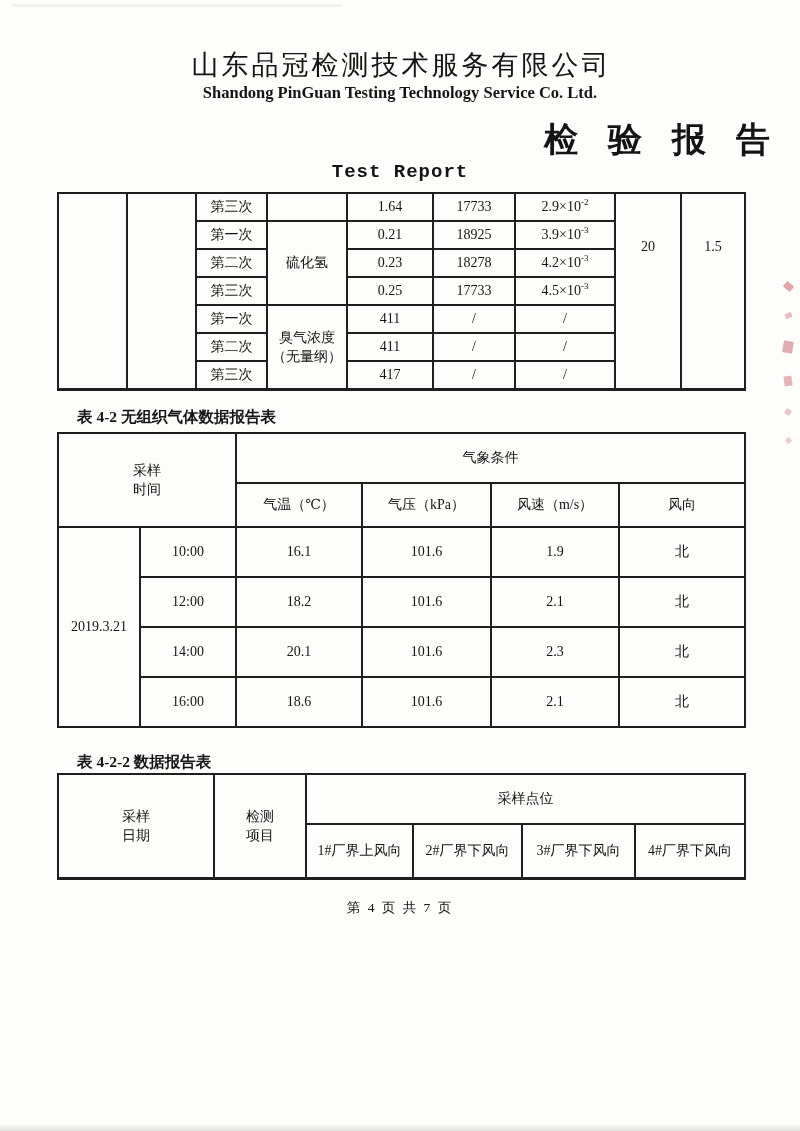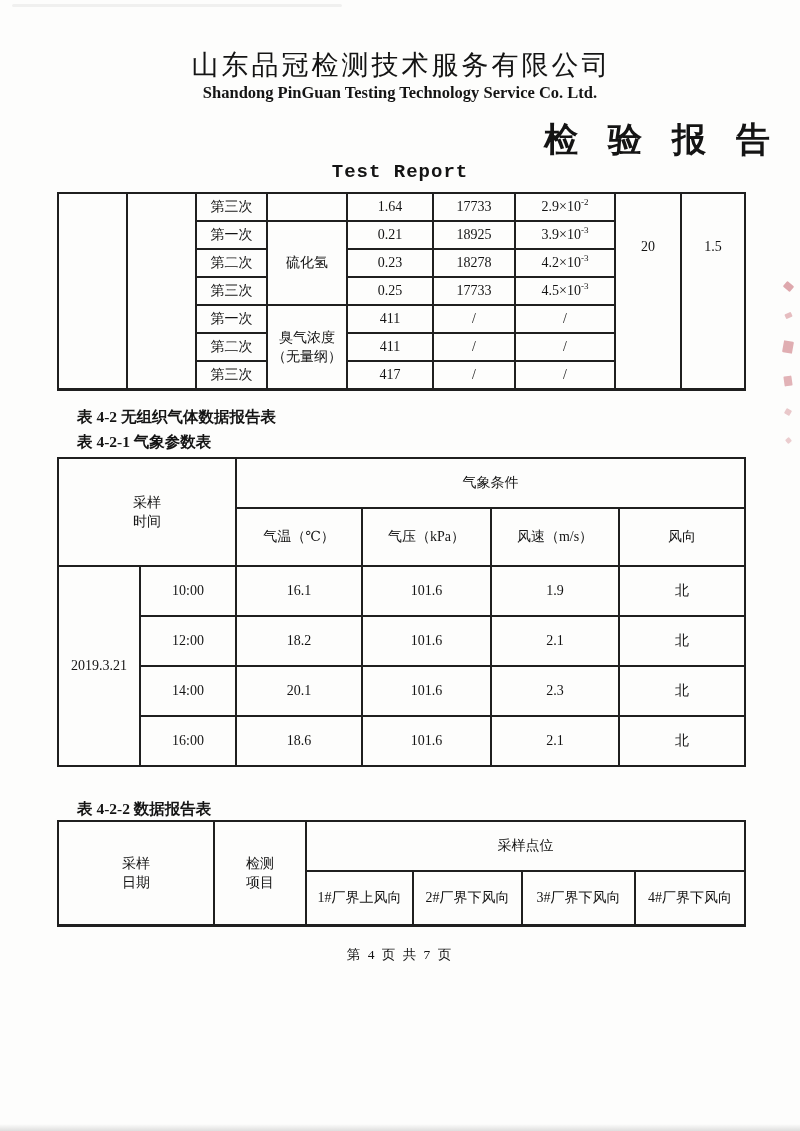--- a/index.html
+++ b/index.html
@@ -134,7 +134,6 @@
     </table>
 
   <div class="sec-h h42">表 4-2 无组织气体数据报告表</div>
-  <div class="sec-h h421">表 4-2-1 气象参数表</div>
 
   <table class="t t2 tbl-sp1">
     <colgroup>

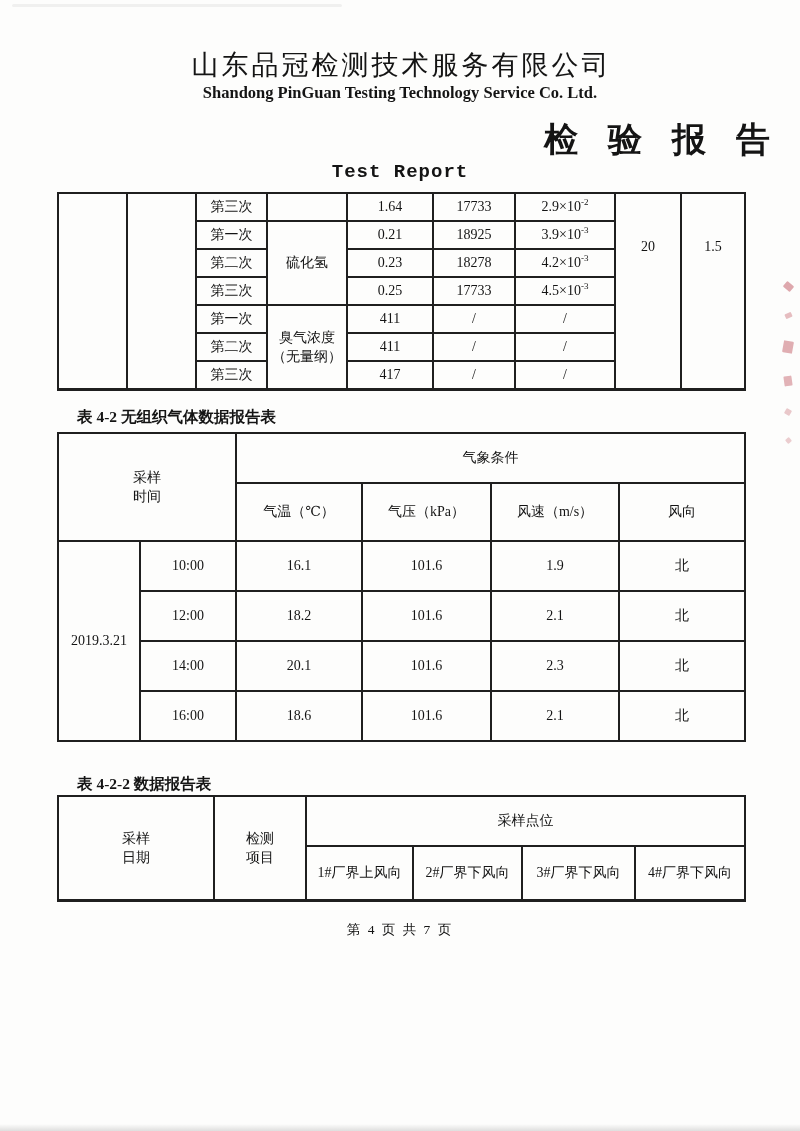--- a/index.html
+++ b/index.html
@@ -28,7 +28,7 @@
   .t1 tr{height:28px;}
   .t1 td.limit-cell{vertical-align:top;padding-top:45px;}
   
-  .t2 tr.hr1{height:50px;} .t2 tr.hr2{height:58px;} .t2 tr.dr{height:50px;}
+  .t2 tr.hr1{height:50px;} .t2 tr.hr2{height:44px;} .t2 tr.dr{height:50px;}
   
   .t3 tr.r1{height:50px;} .t3 tr.r2{height:55px;}
   

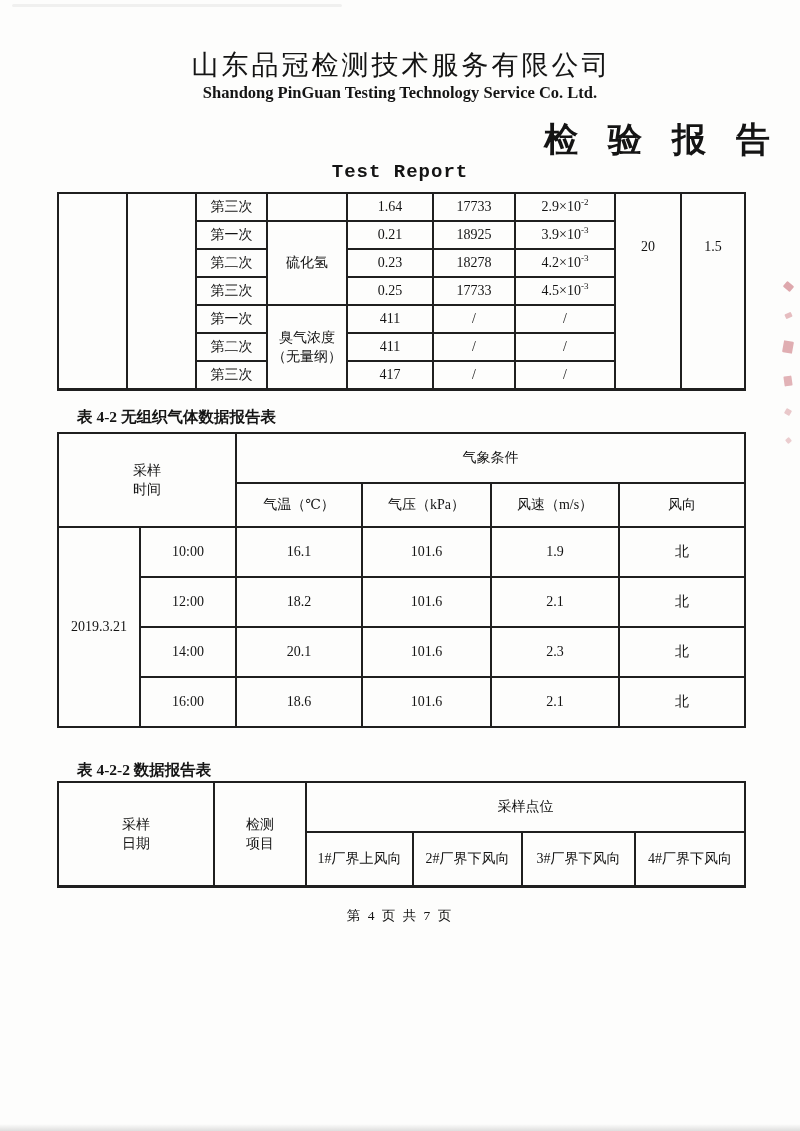--- a/index.html
+++ b/index.html
@@ -34,7 +34,7 @@
   
   .sec-h{margin:0 0 0 77px;font-size:15.5px;font-weight:bold;line-height:21px;}
   .sec-h.h42{margin-top:15px;} .sec-h.h421{margin-top:4px;}
-  .sec-h.h422{margin-top:31px;}
+  .sec-h.h422{margin-top:23px;}
   .tbl-sp1{margin-top:5px;} .tbl-sp2{margin-top:1px;}
   .t1{margin-top:8px;}
   

